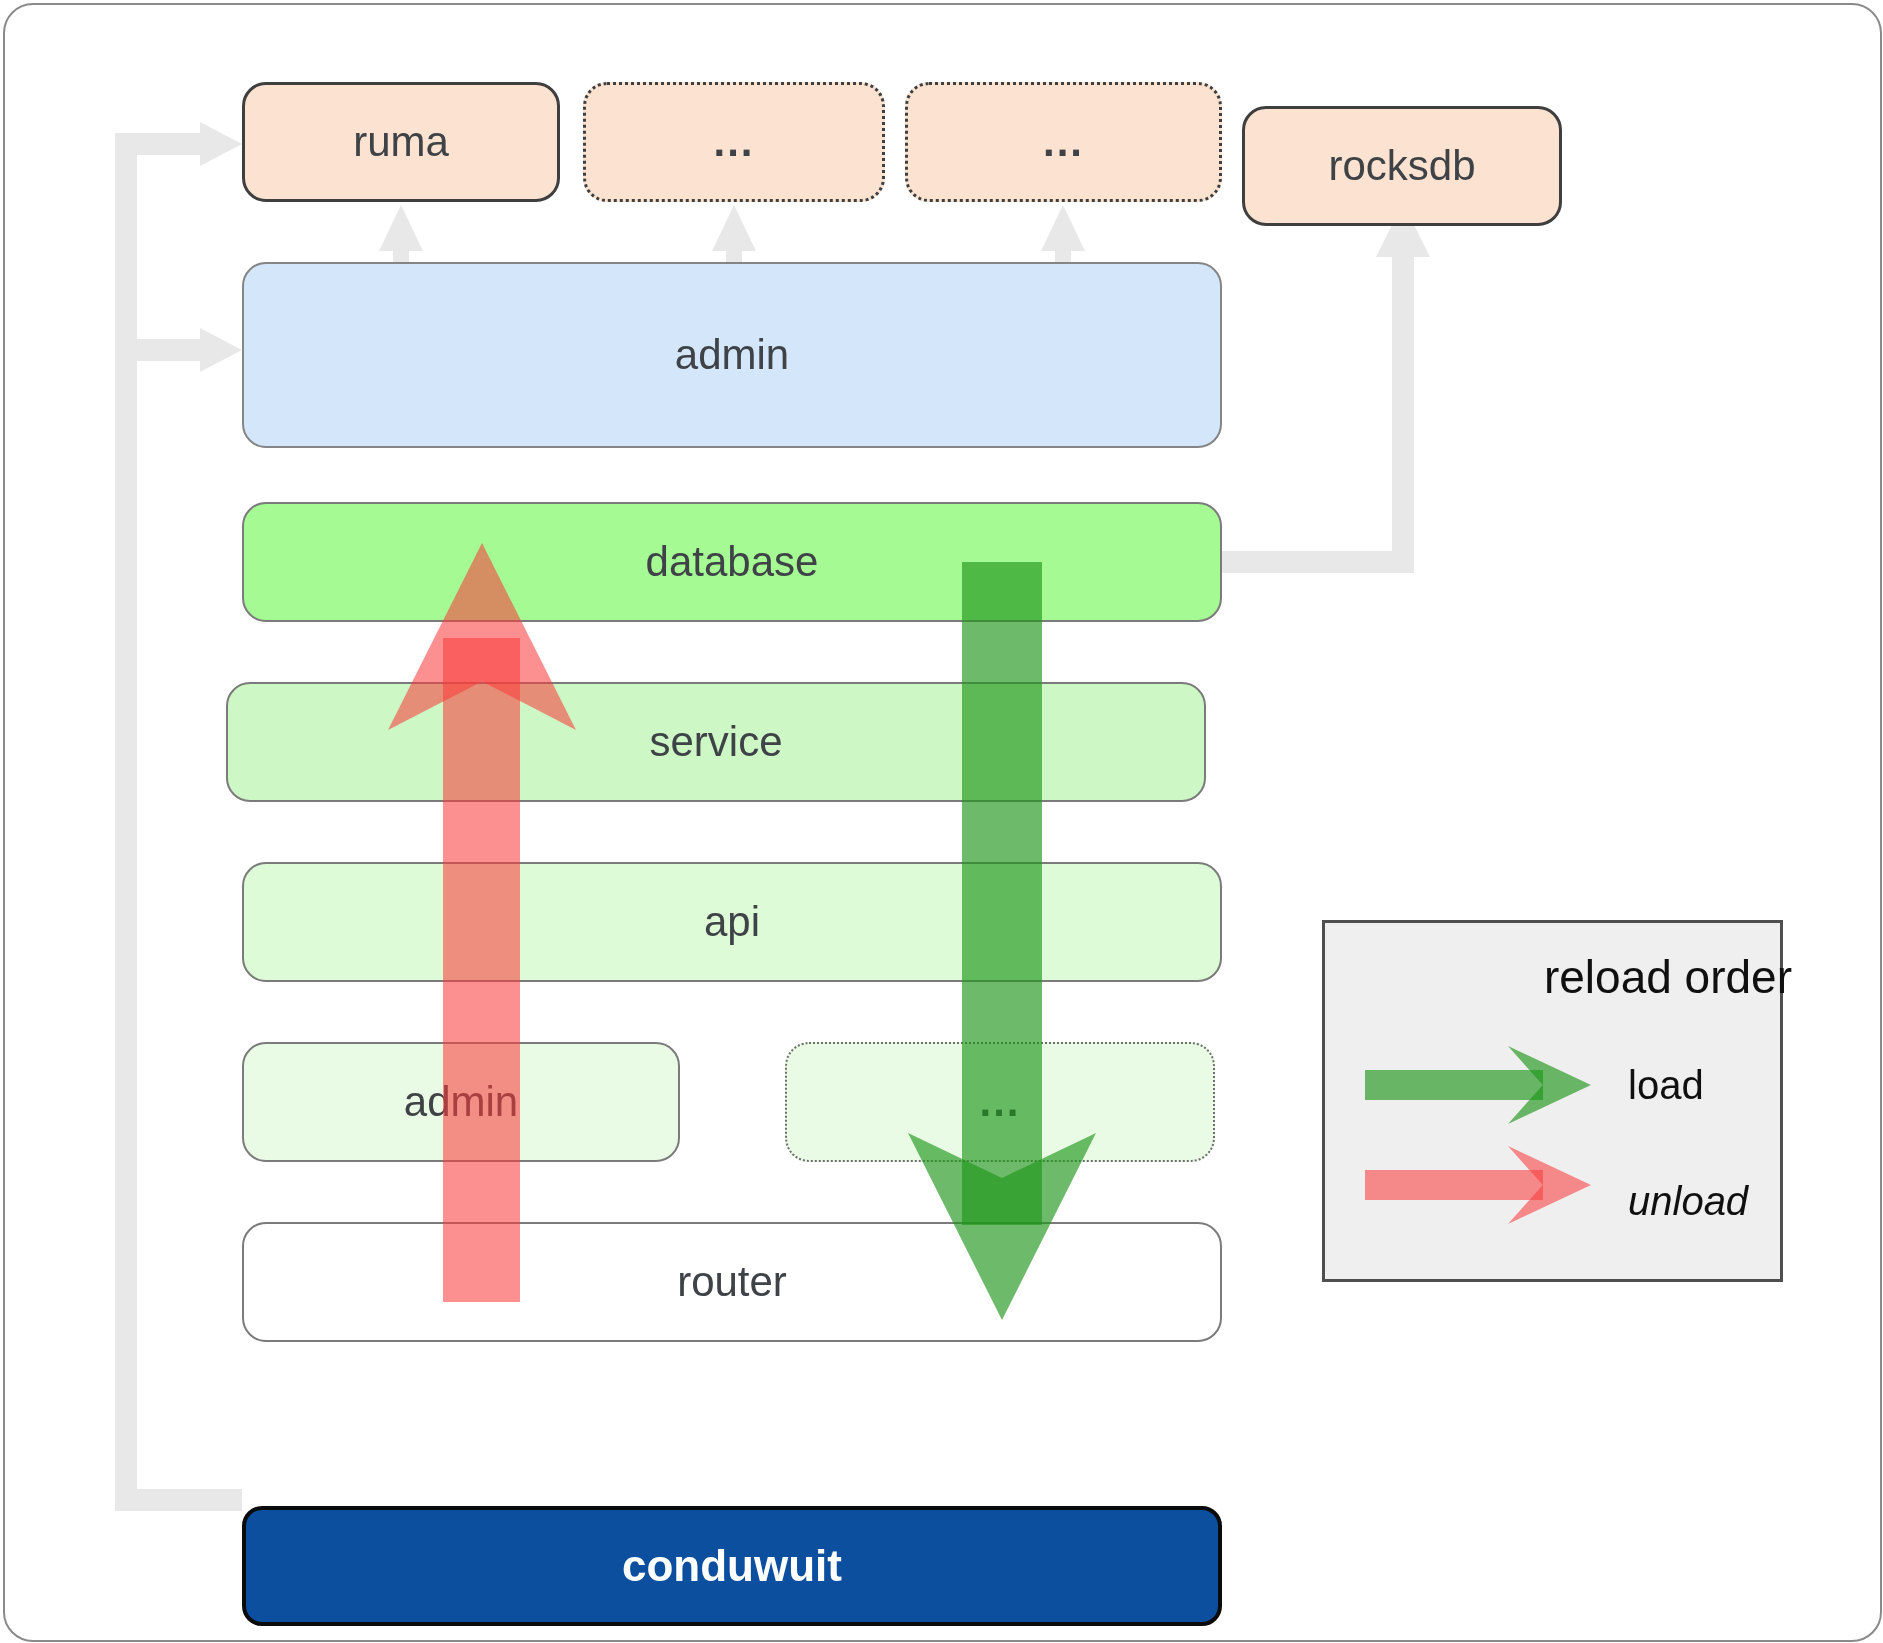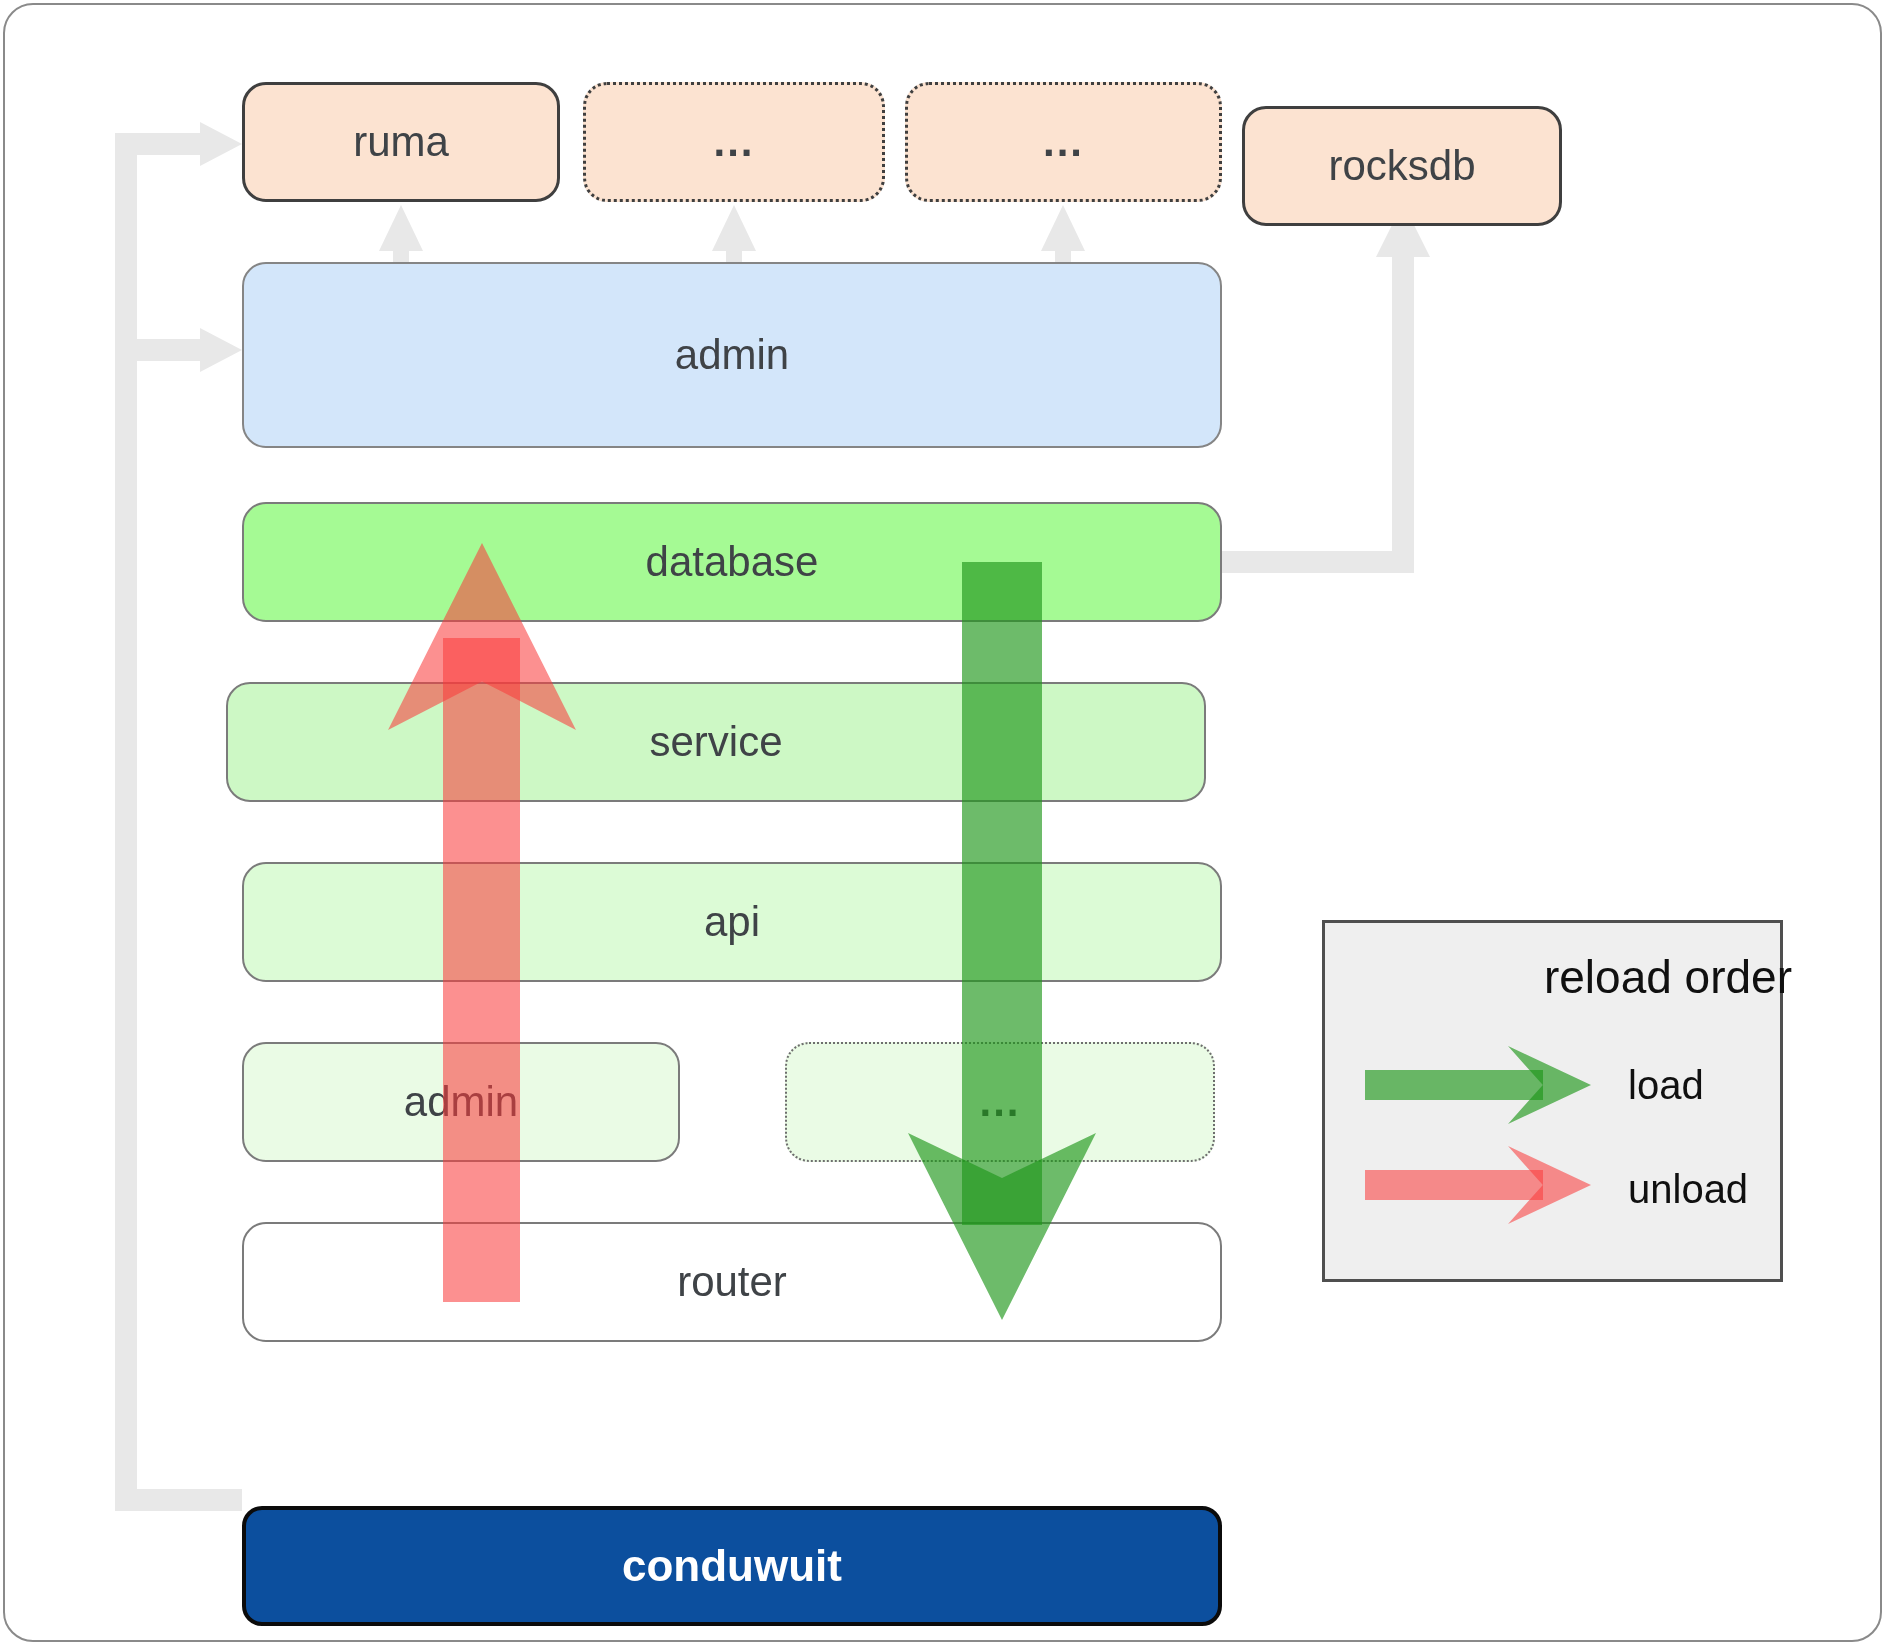--- a/index.html
+++ b/index.html
@@ -117,7 +117,7 @@
 
   <div class="abs red-part" style="left:40px;top:247px;width:178px;height:30px;"></div>
   <div class="abs red-part head-right" style="left:183px;top:223px;width:83px;height:78px;"></div>
-  <div class="abs legend-label" style="left:303px;top:244px;">unload</div>
+  <div class="abs legend-label" style="left:303px;top:256px;font-style:italic;">unload</div>
 </div>
 
 </body></html>

